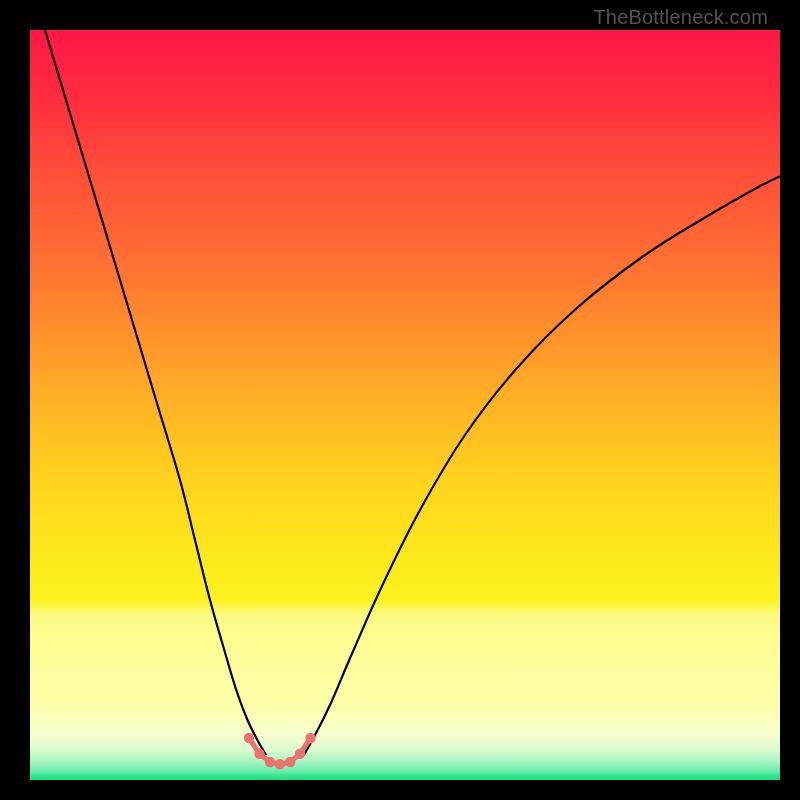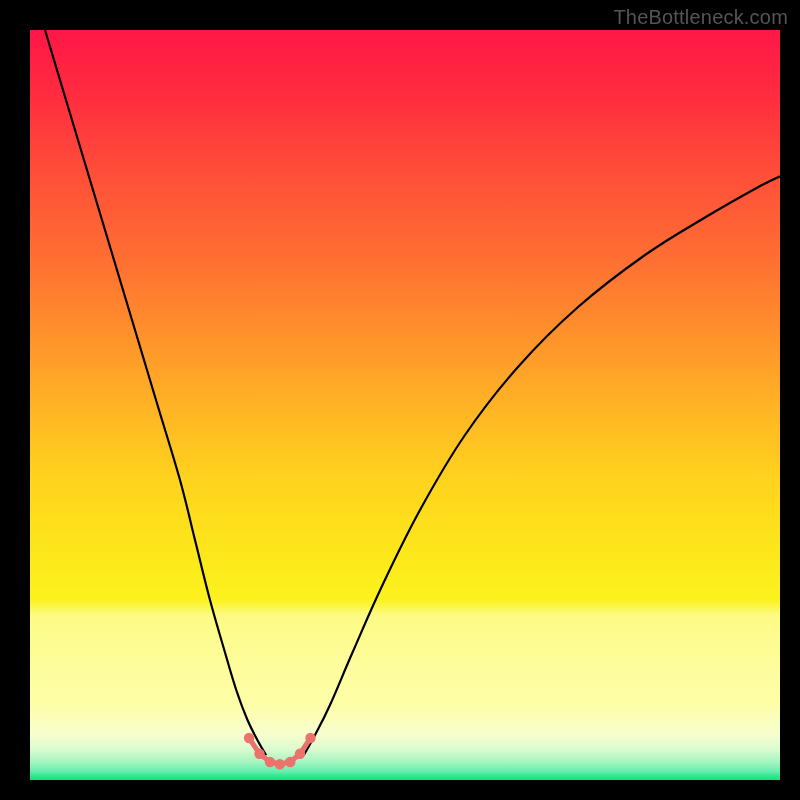--- a/index.html
+++ b/index.html
@@ -16,7 +16,6 @@
     width: 776px;
     height: 800px;
     background: #000;
-    padding-left: 20px;
   }
   .plot {
     position: absolute;

